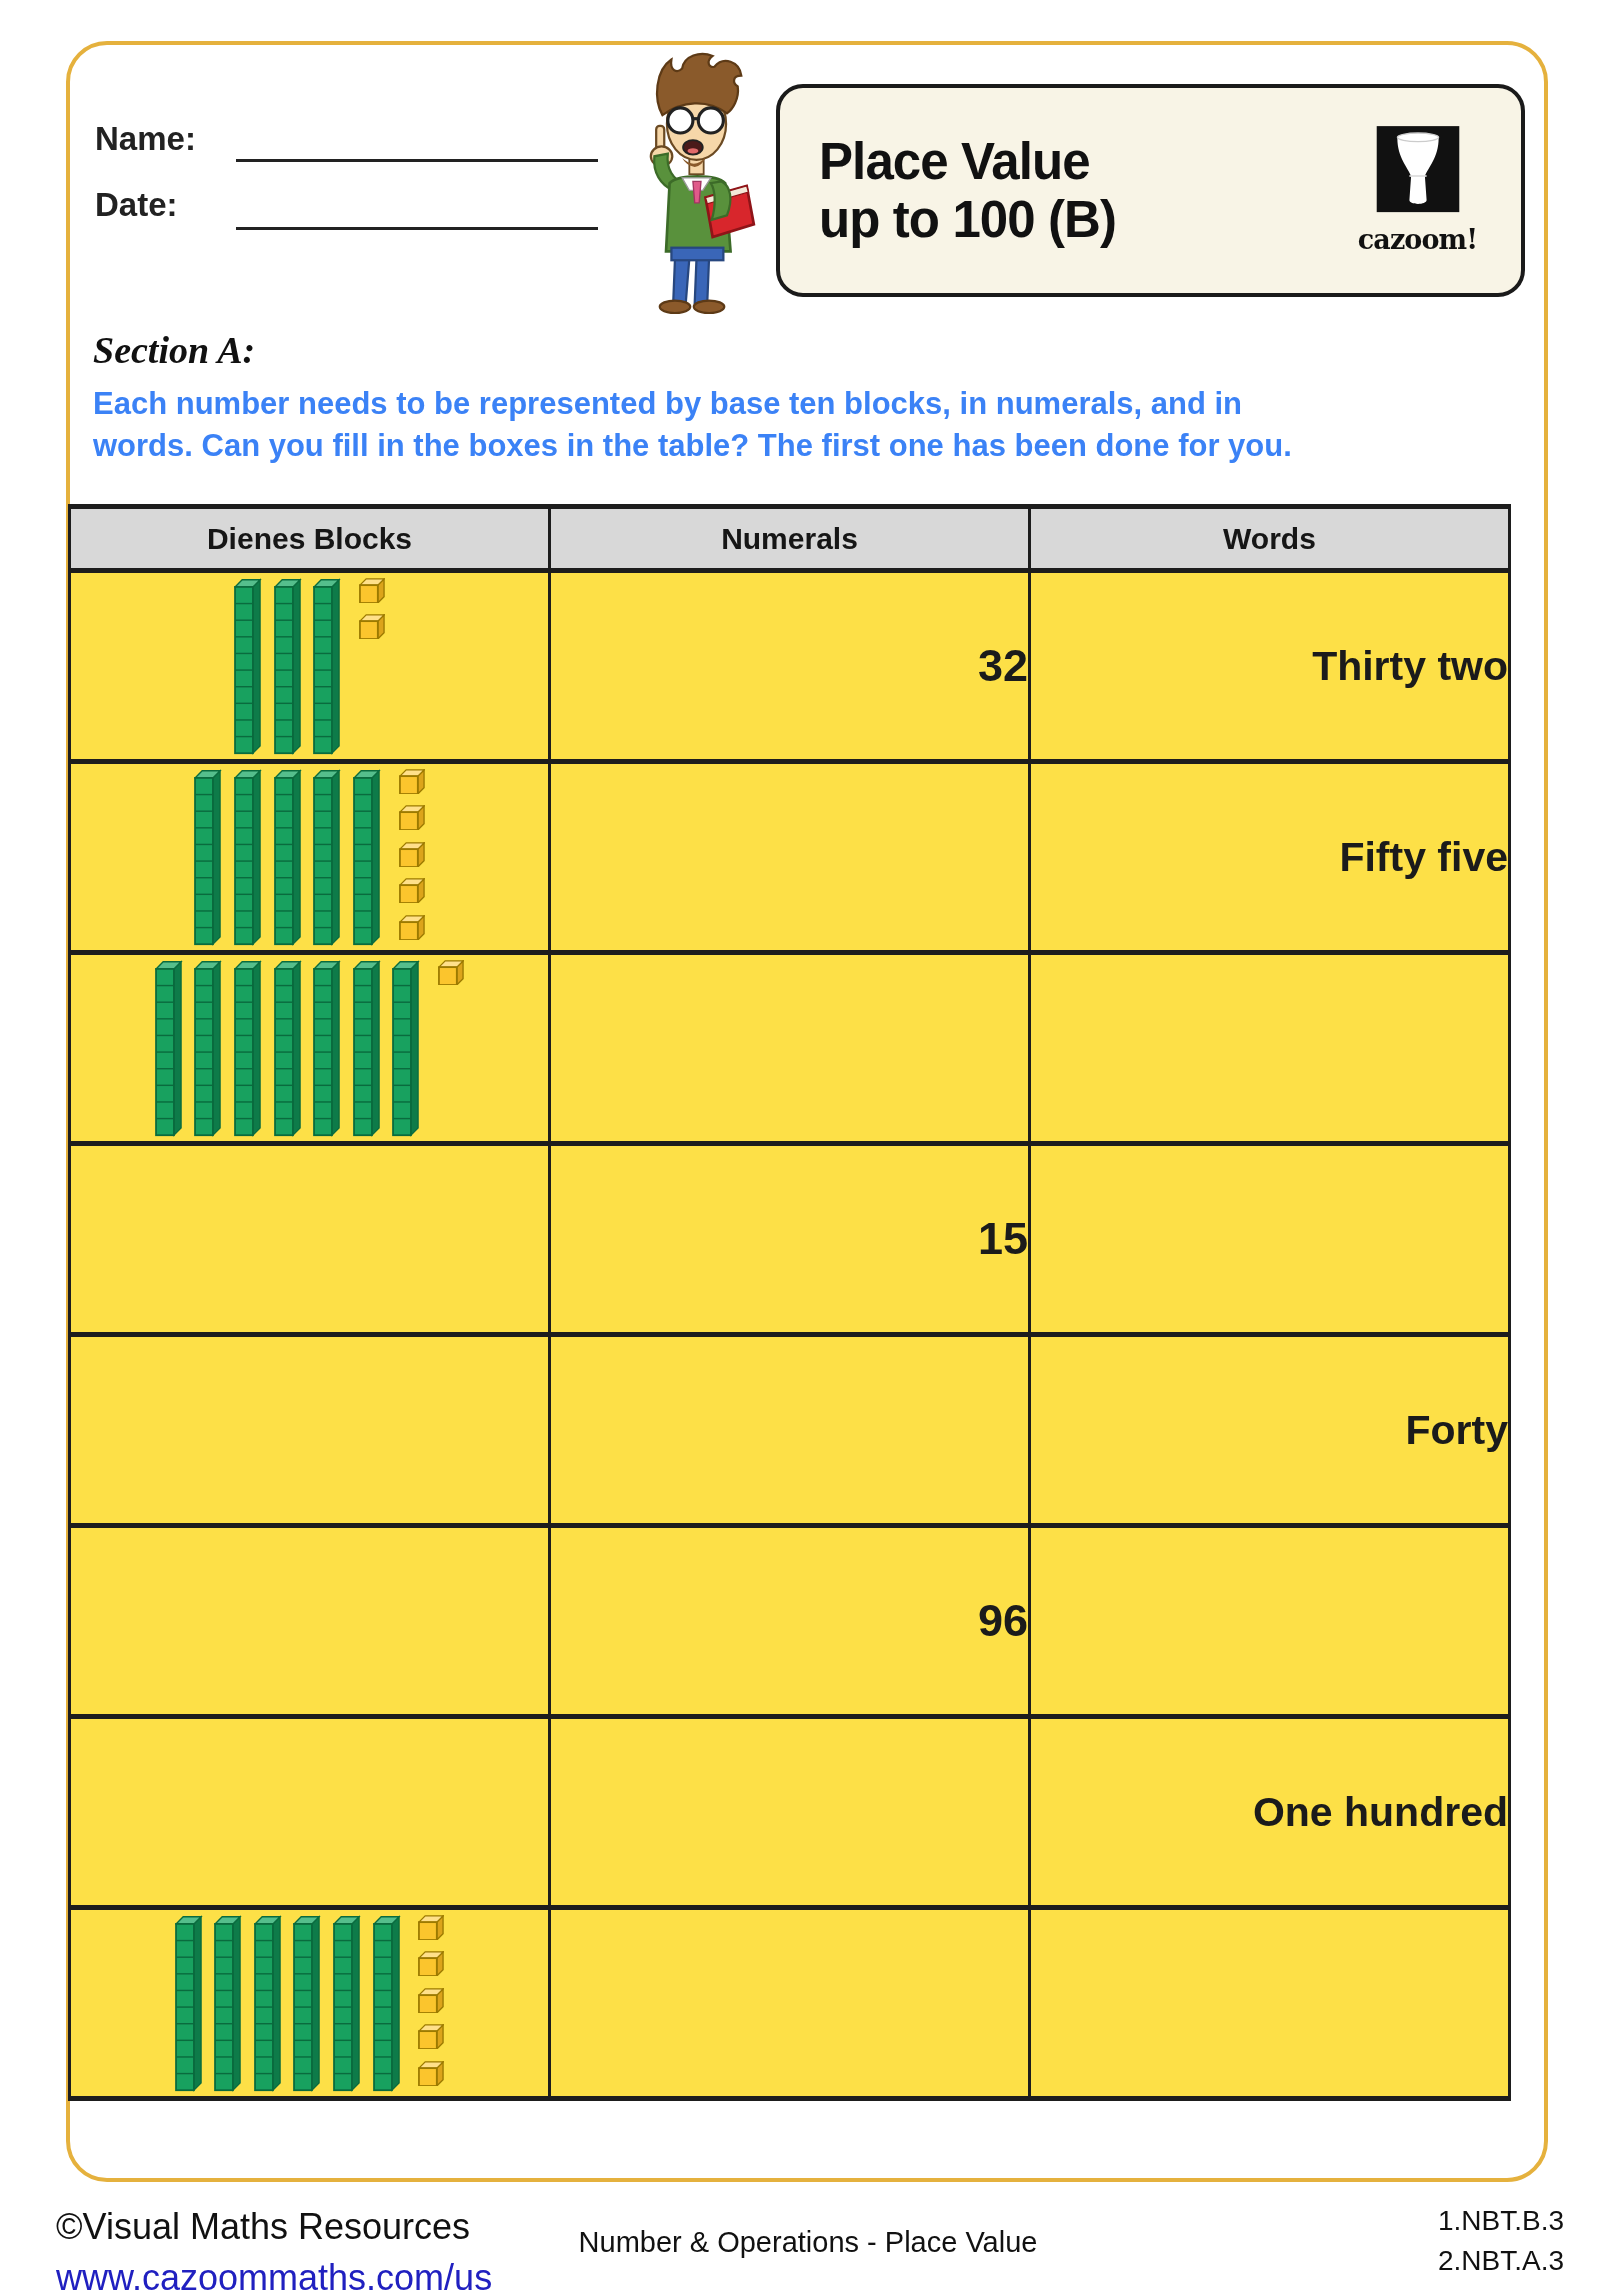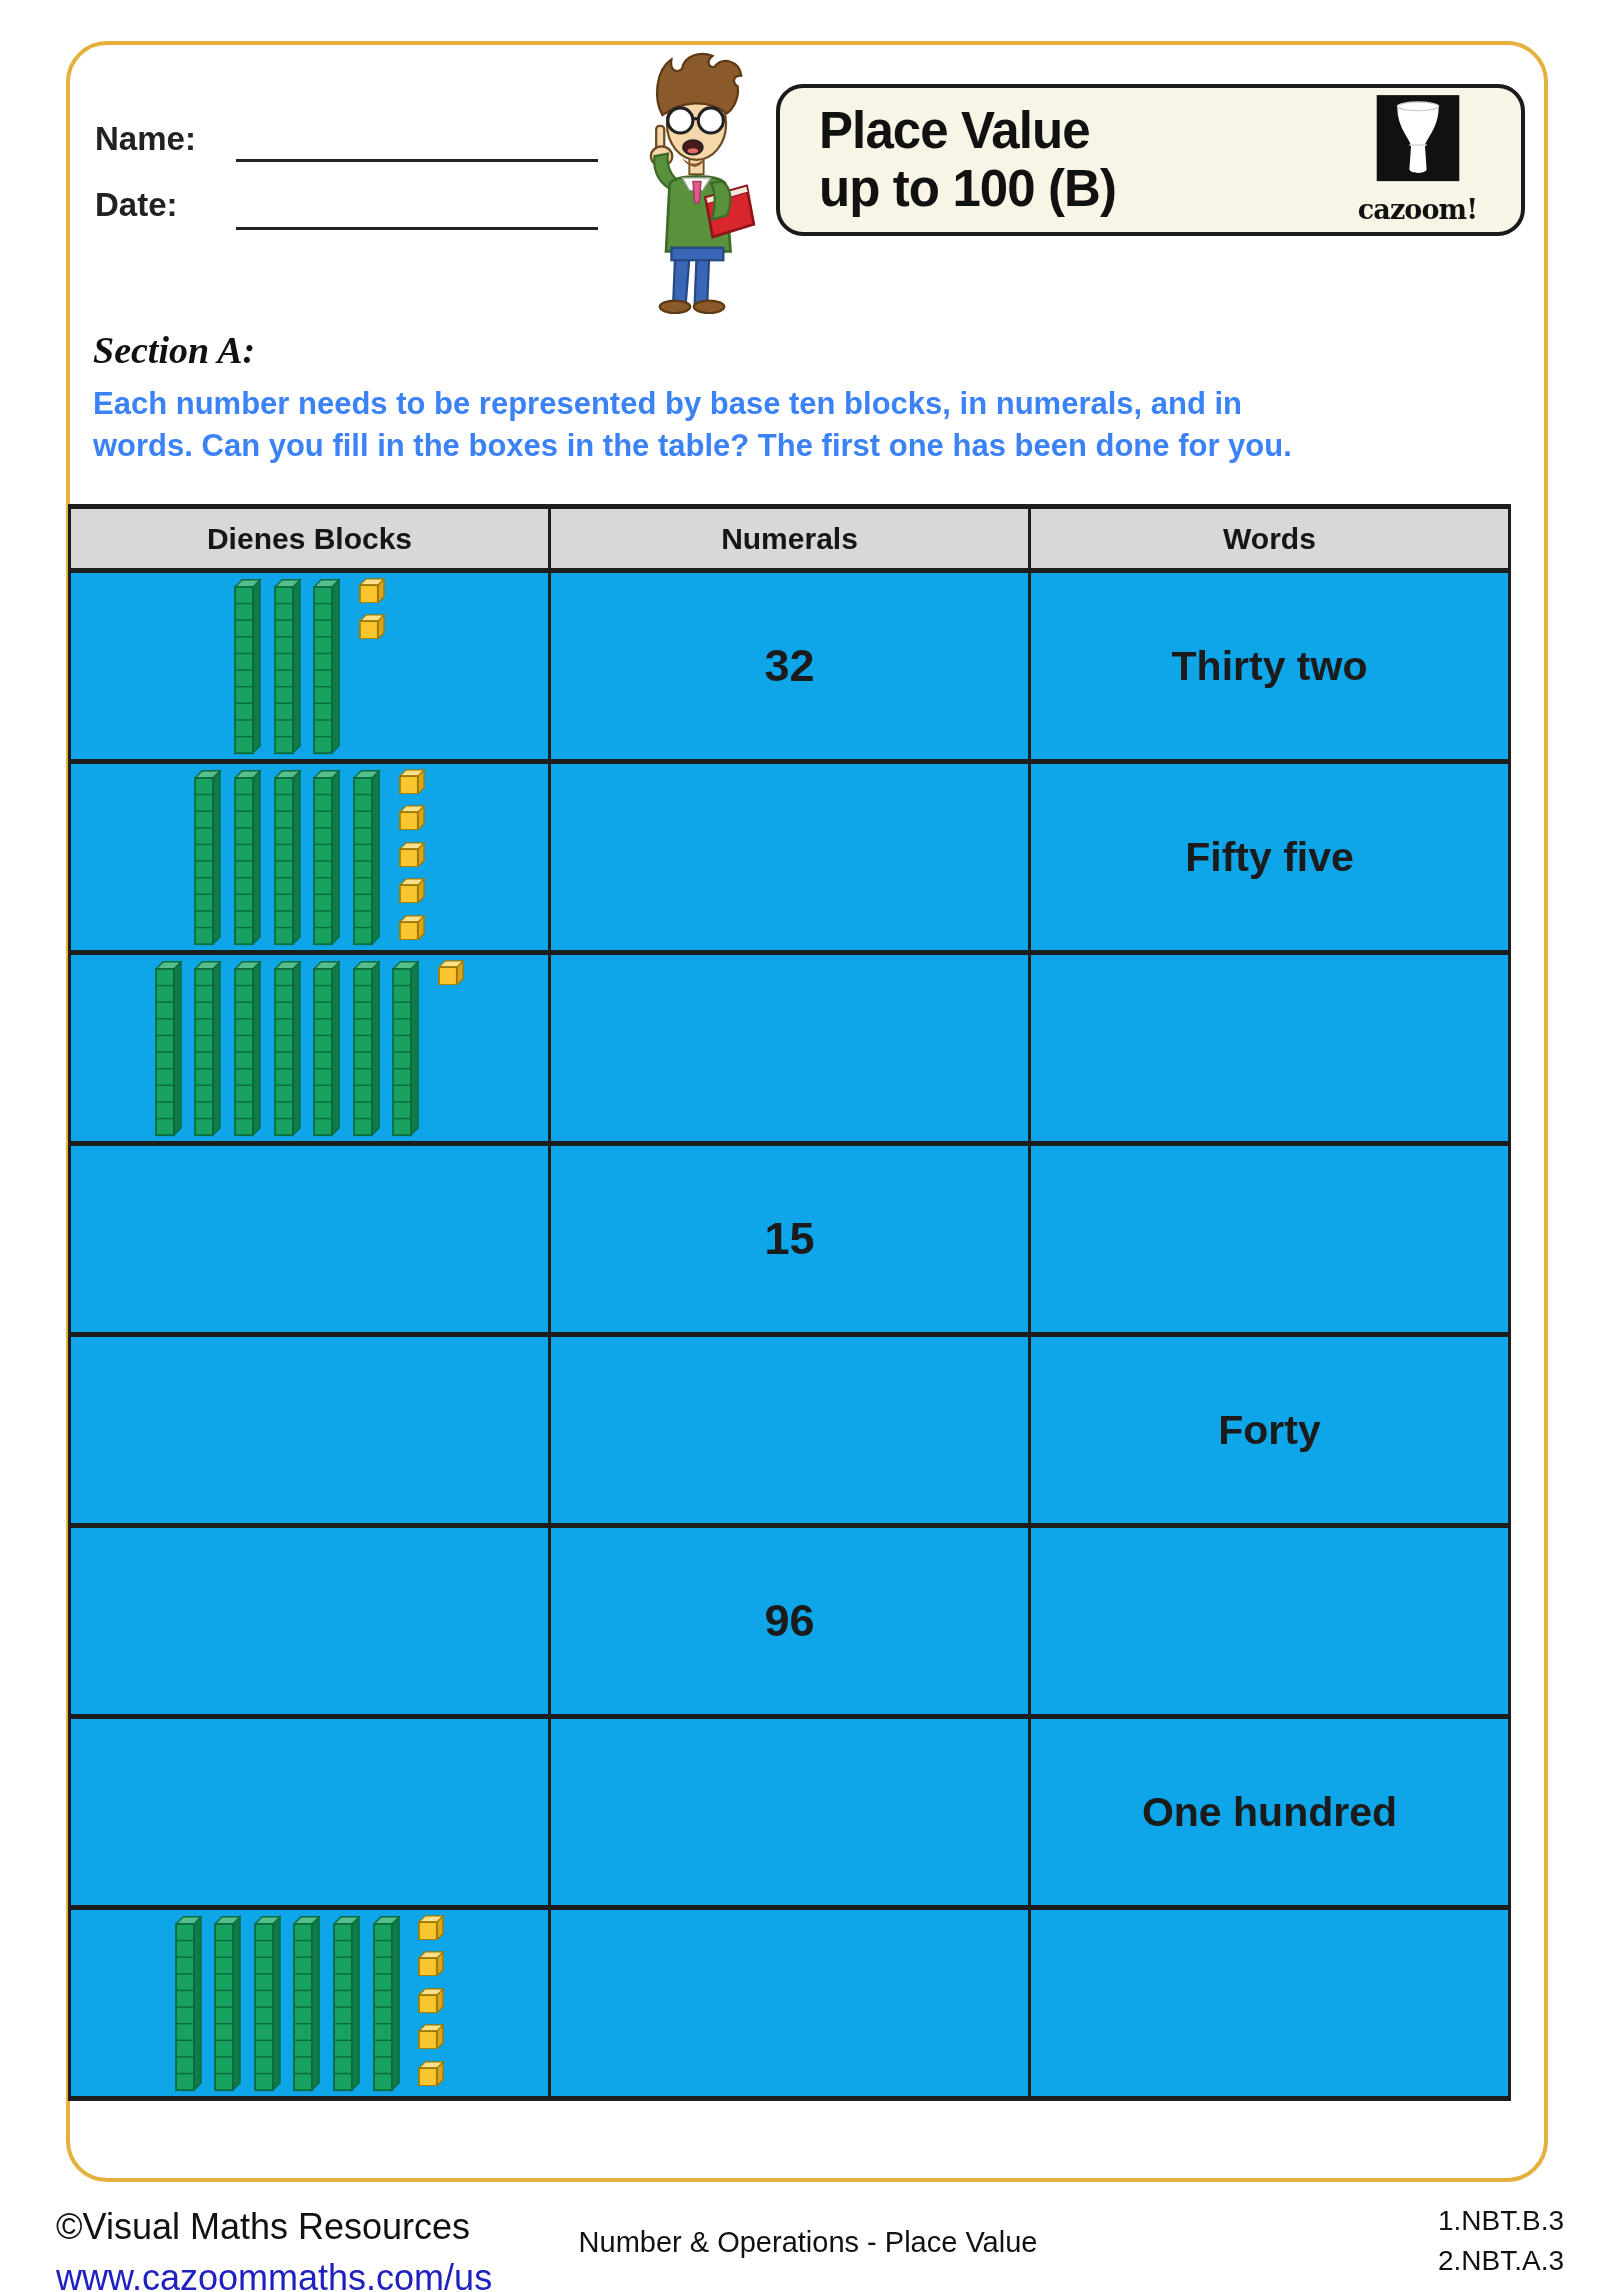--- a/index.html
+++ b/index.html
@@ -22,7 +22,7 @@
   .teacher { position:absolute; left:614px; top:47px; width:165px; height:267px; }
 
   .title-box {
-    position:absolute; left:776px; top:84px; width:749px; height:152px;
+    position:absolute; left:776px; top:84px; width:749px; height:213px;
     box-sizing:border-box; background:var(--title-box-bg, #F8F4E6);
     border:4.5px solid #1a1a1a; border-radius:27px;
     display:flex; align-items:center; padding:0 32px 0 39px;

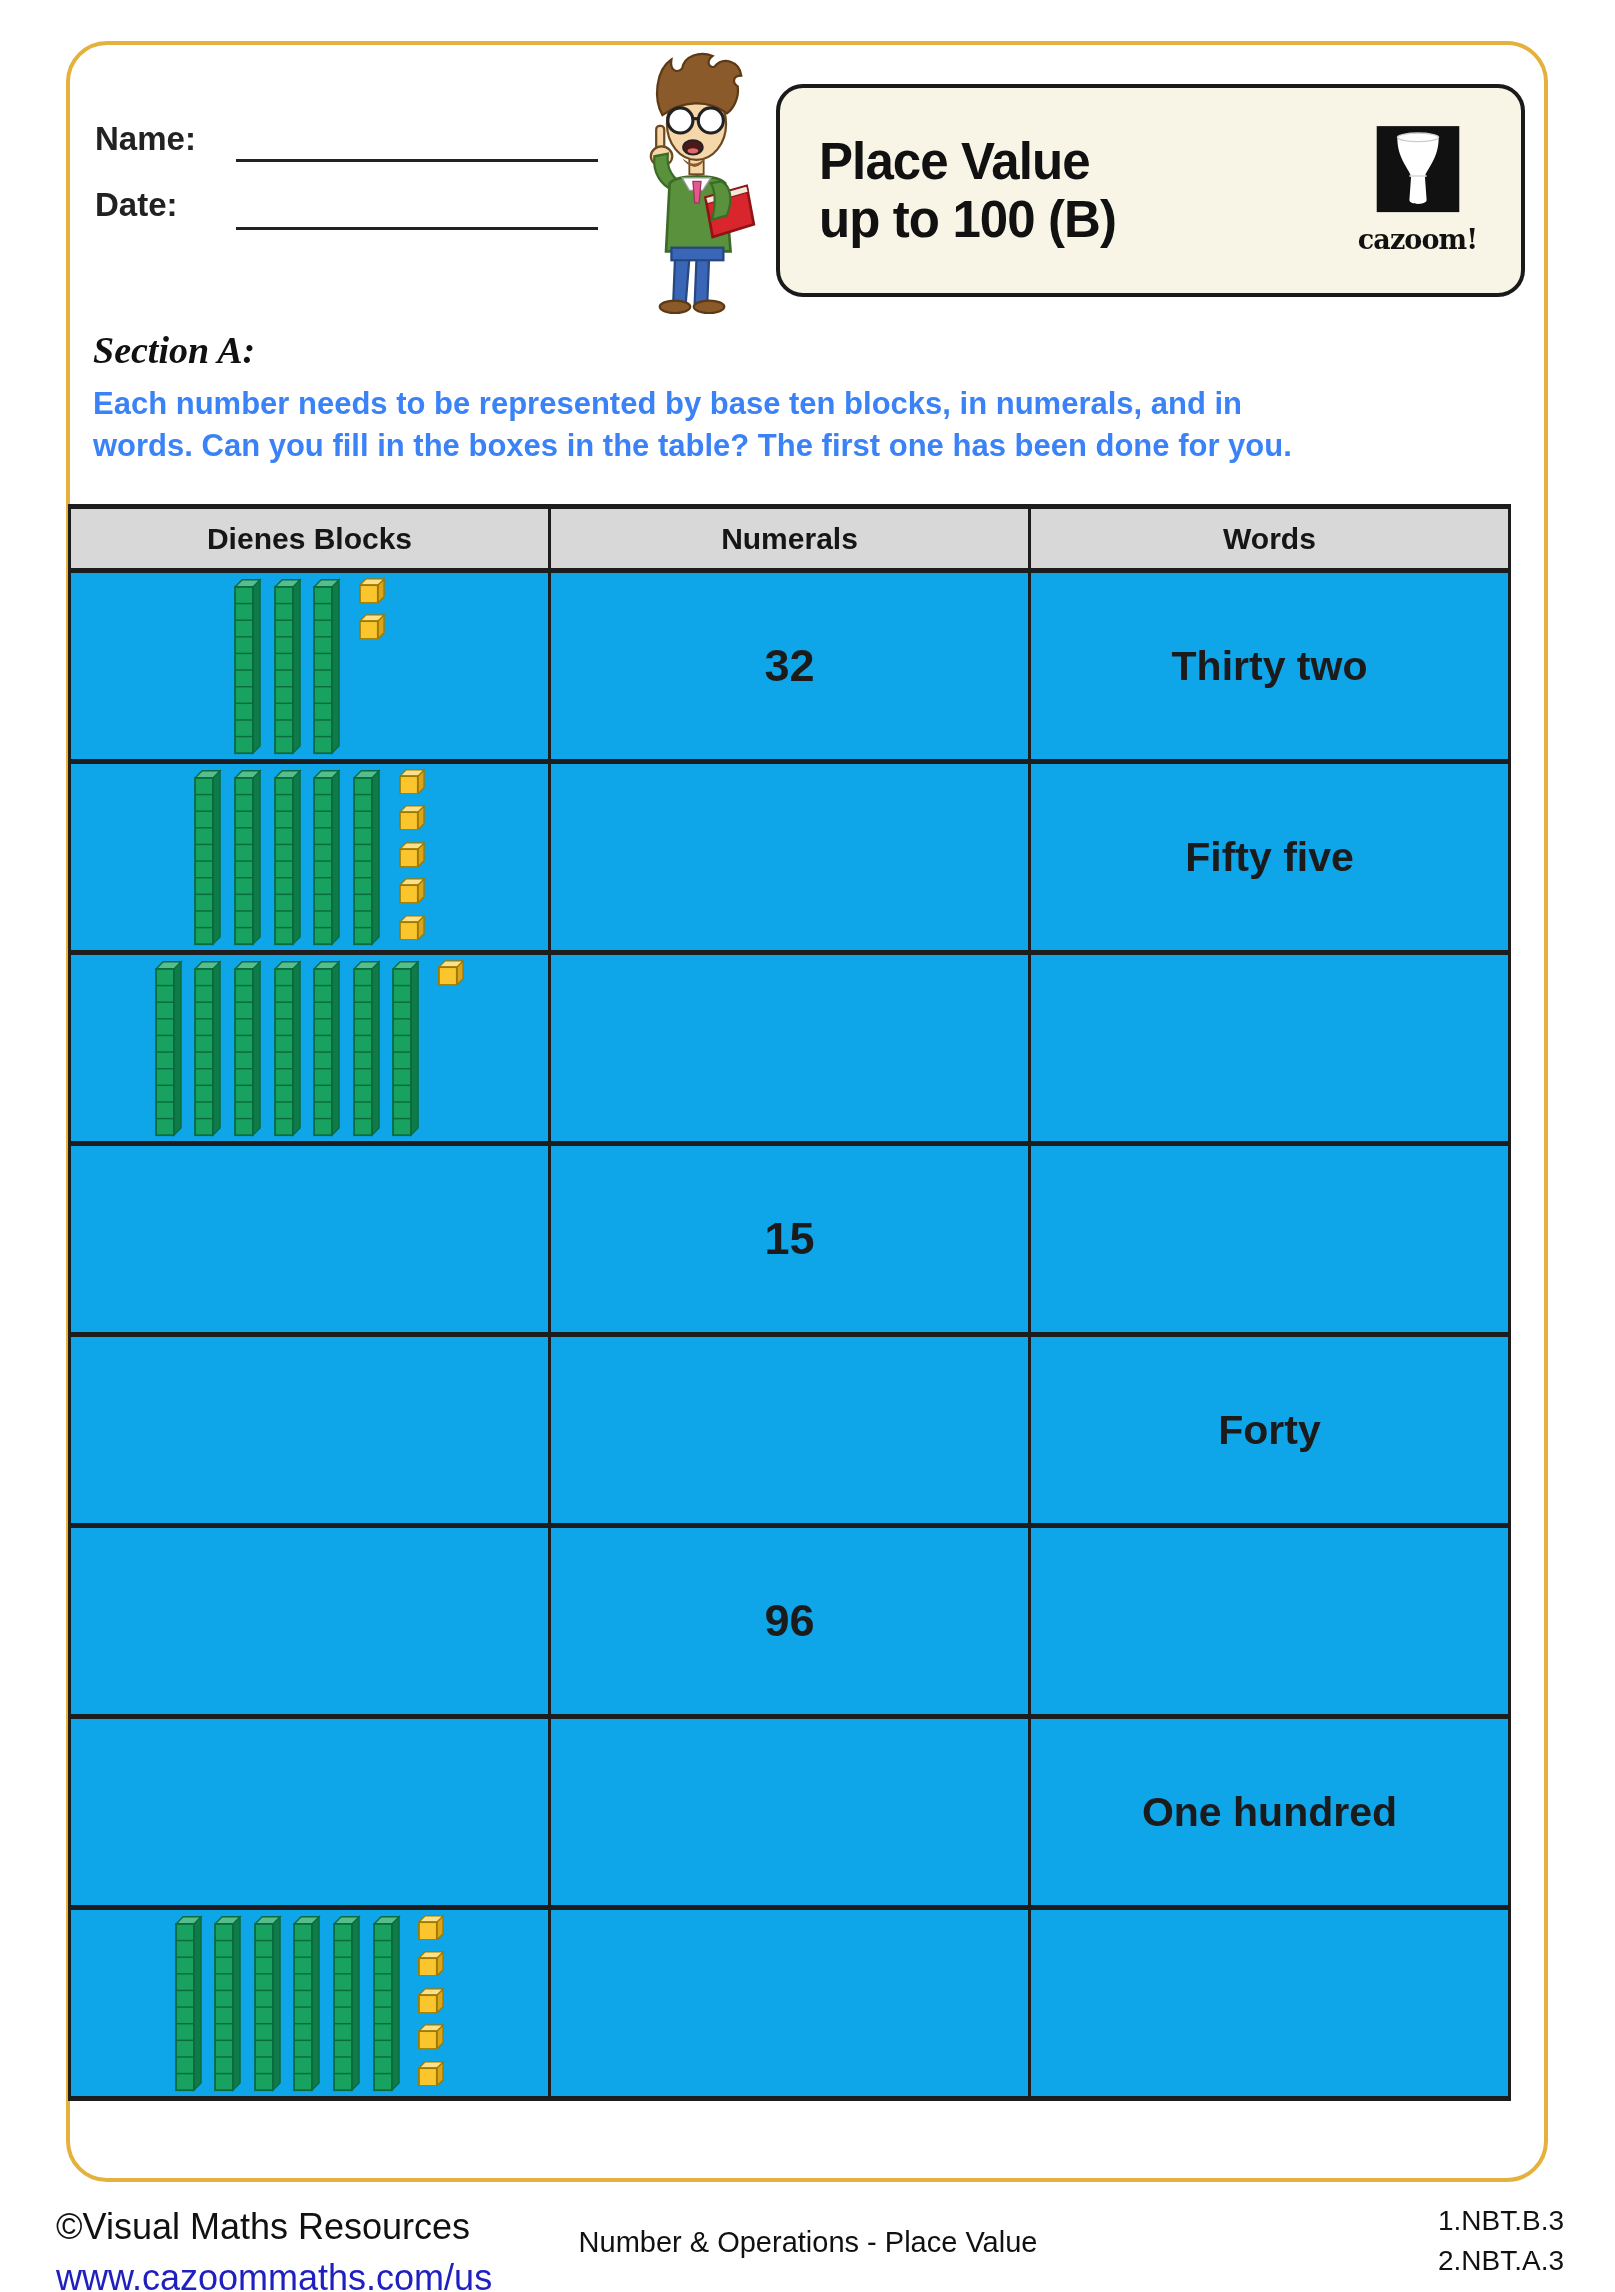--- a/index.html
+++ b/index.html
@@ -51,7 +51,7 @@
     padding:0; text-align:center; vertical-align:middle;
   }
   th { height:59px; background:var(--table-header-bg, #D8D8D8); font-size:30px; font-weight:bold; color:#161616; }
-  td { height:186px; background:#0ea5e9; }
+  td { height:186px; background:#fde047;text-align:right; }
   td.numeral-cell { font-size:45px; font-weight:bold; color:#1b1b1b; }
   td.words-cell   { font-size:41px; font-weight:bold; color:#1b1b1b; }
   .blocks { display:flex; justify-content:center; align-items:flex-start; gap:11.6px; }

